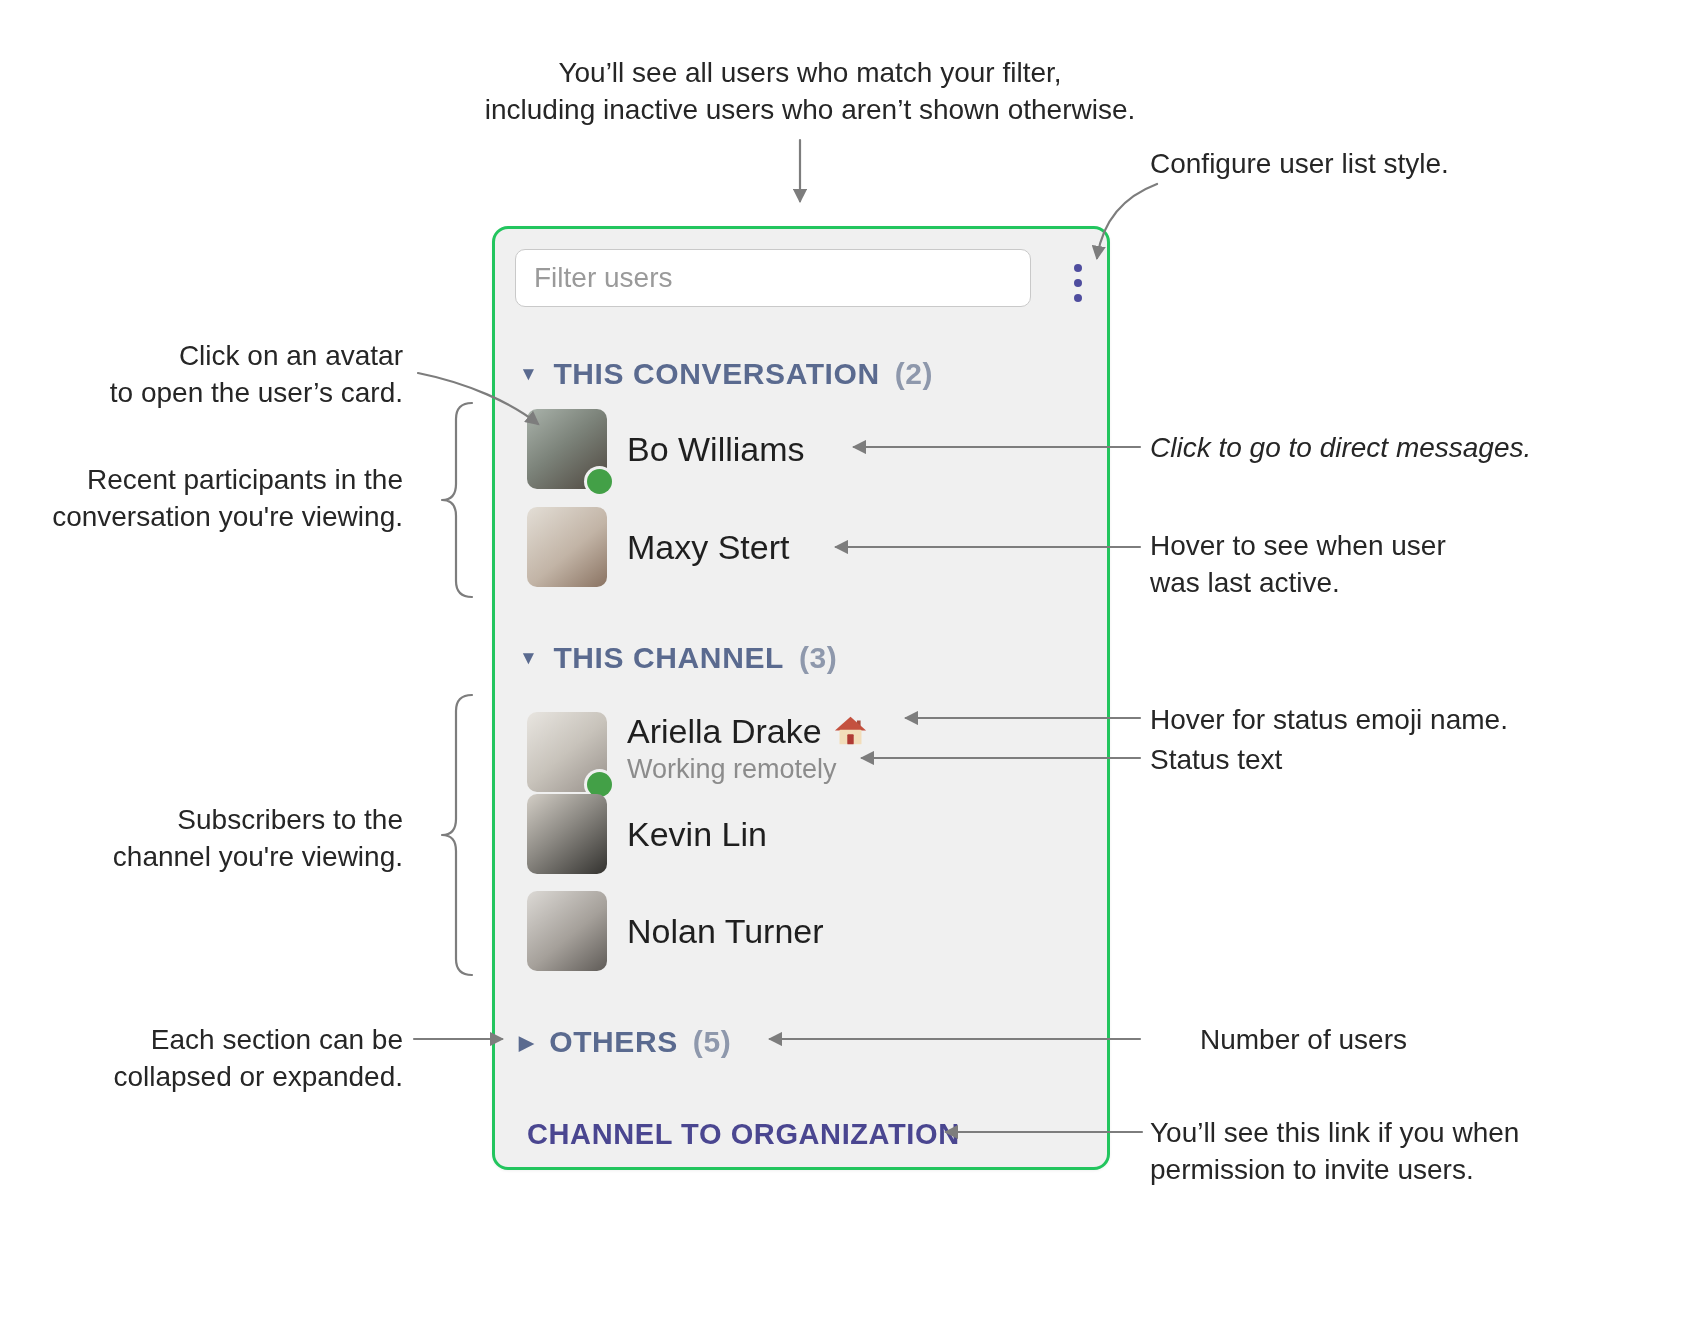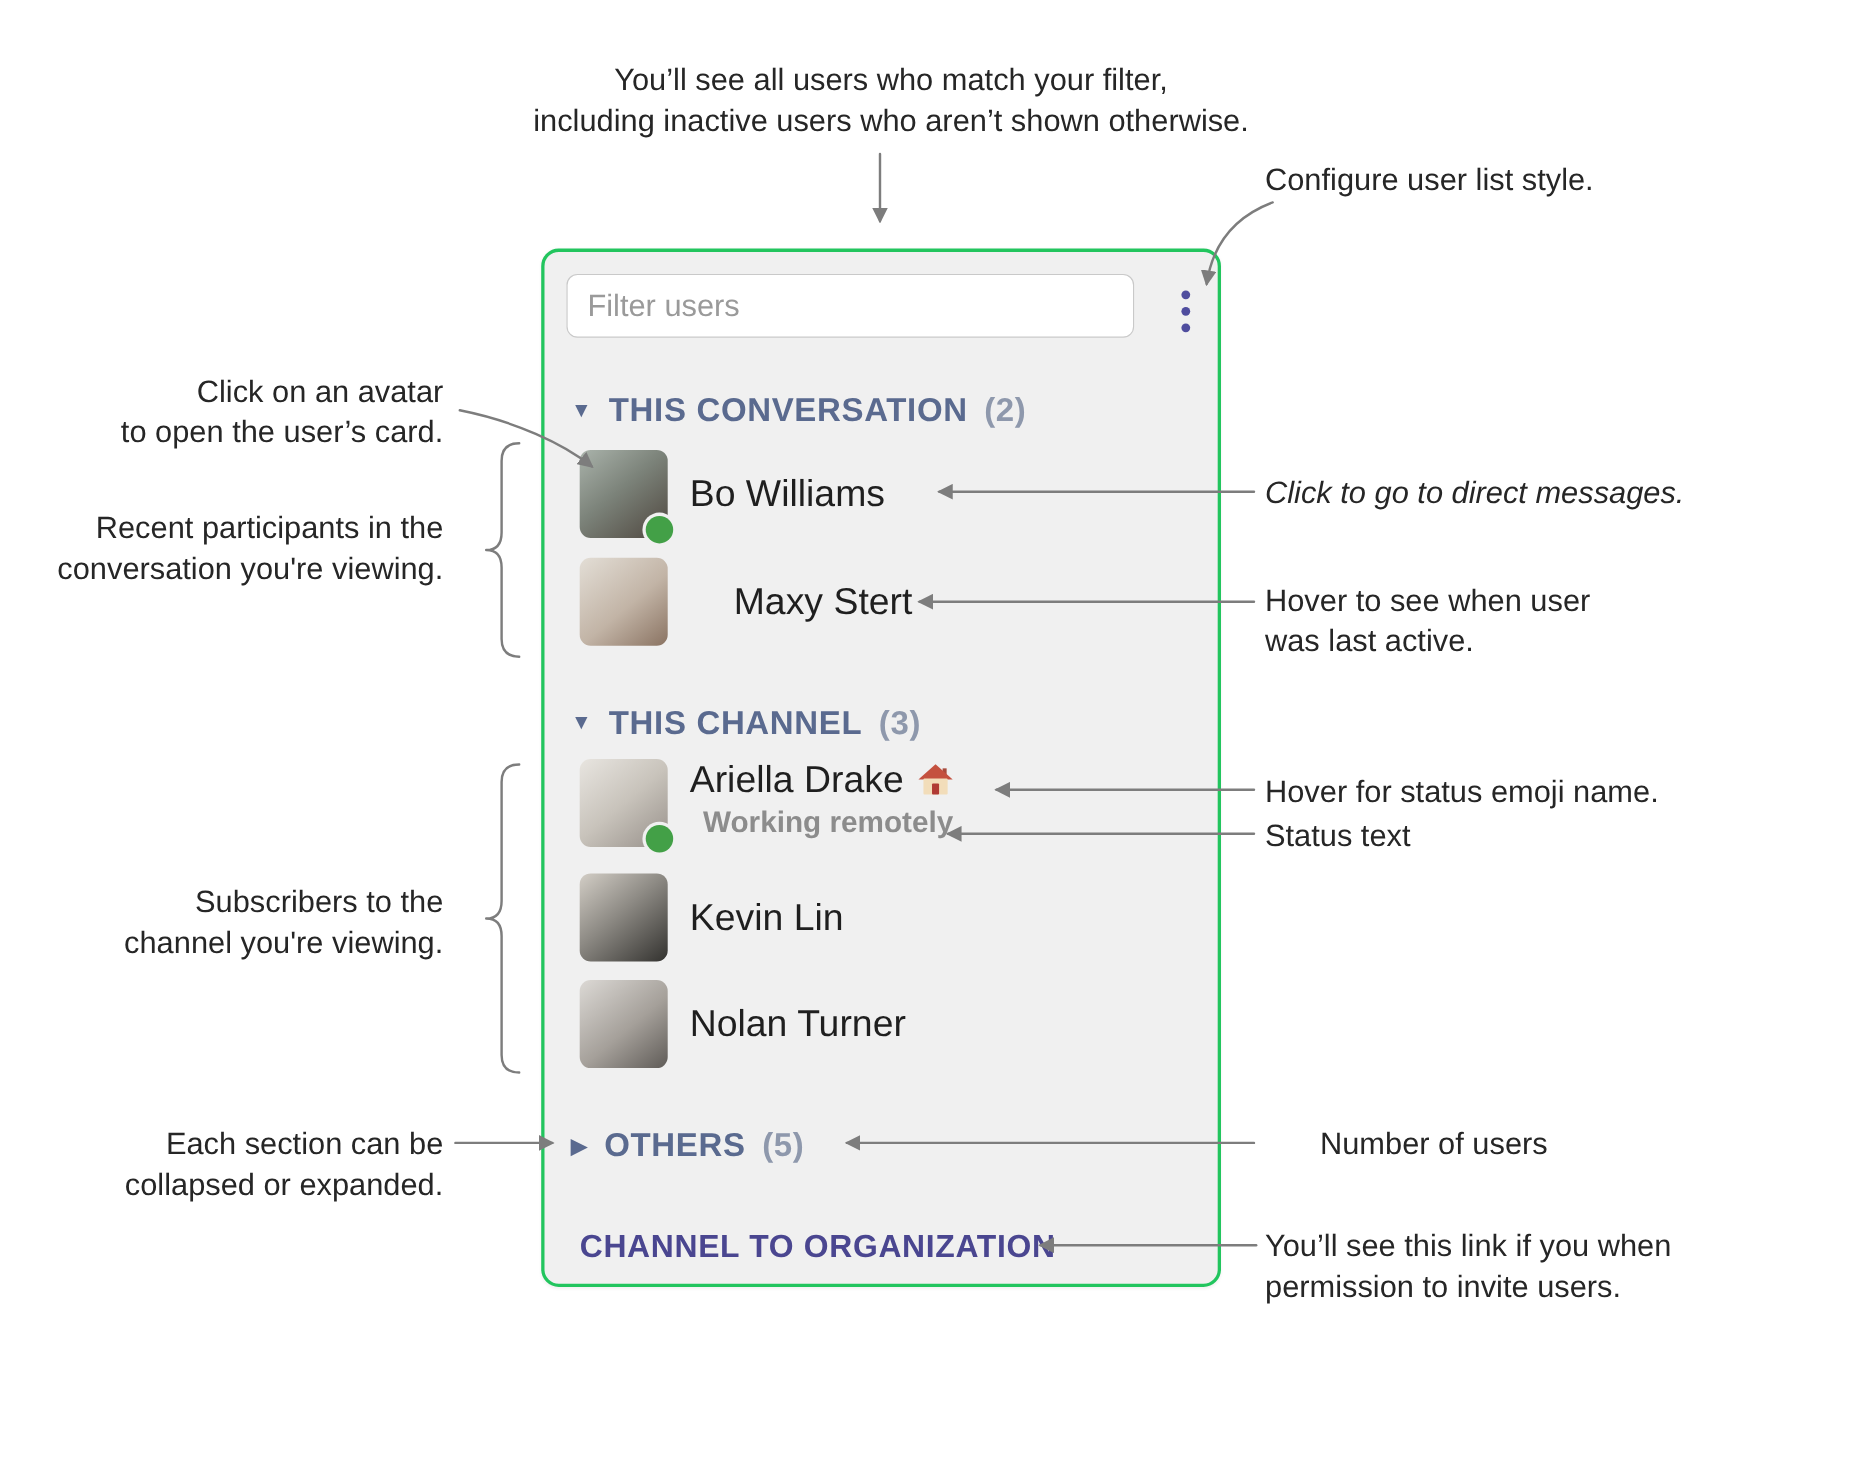--- a/index.html
+++ b/index.html
@@ -151,7 +151,7 @@
       <span class="uname">Bo Williams</span>
     </div>
 
-    <div class="row" style="top:278px;gap:40px;">
+    <div class="row" style="top:278px;">
       <span class="avatar av2">
         <span class="img"></span>
       </span>

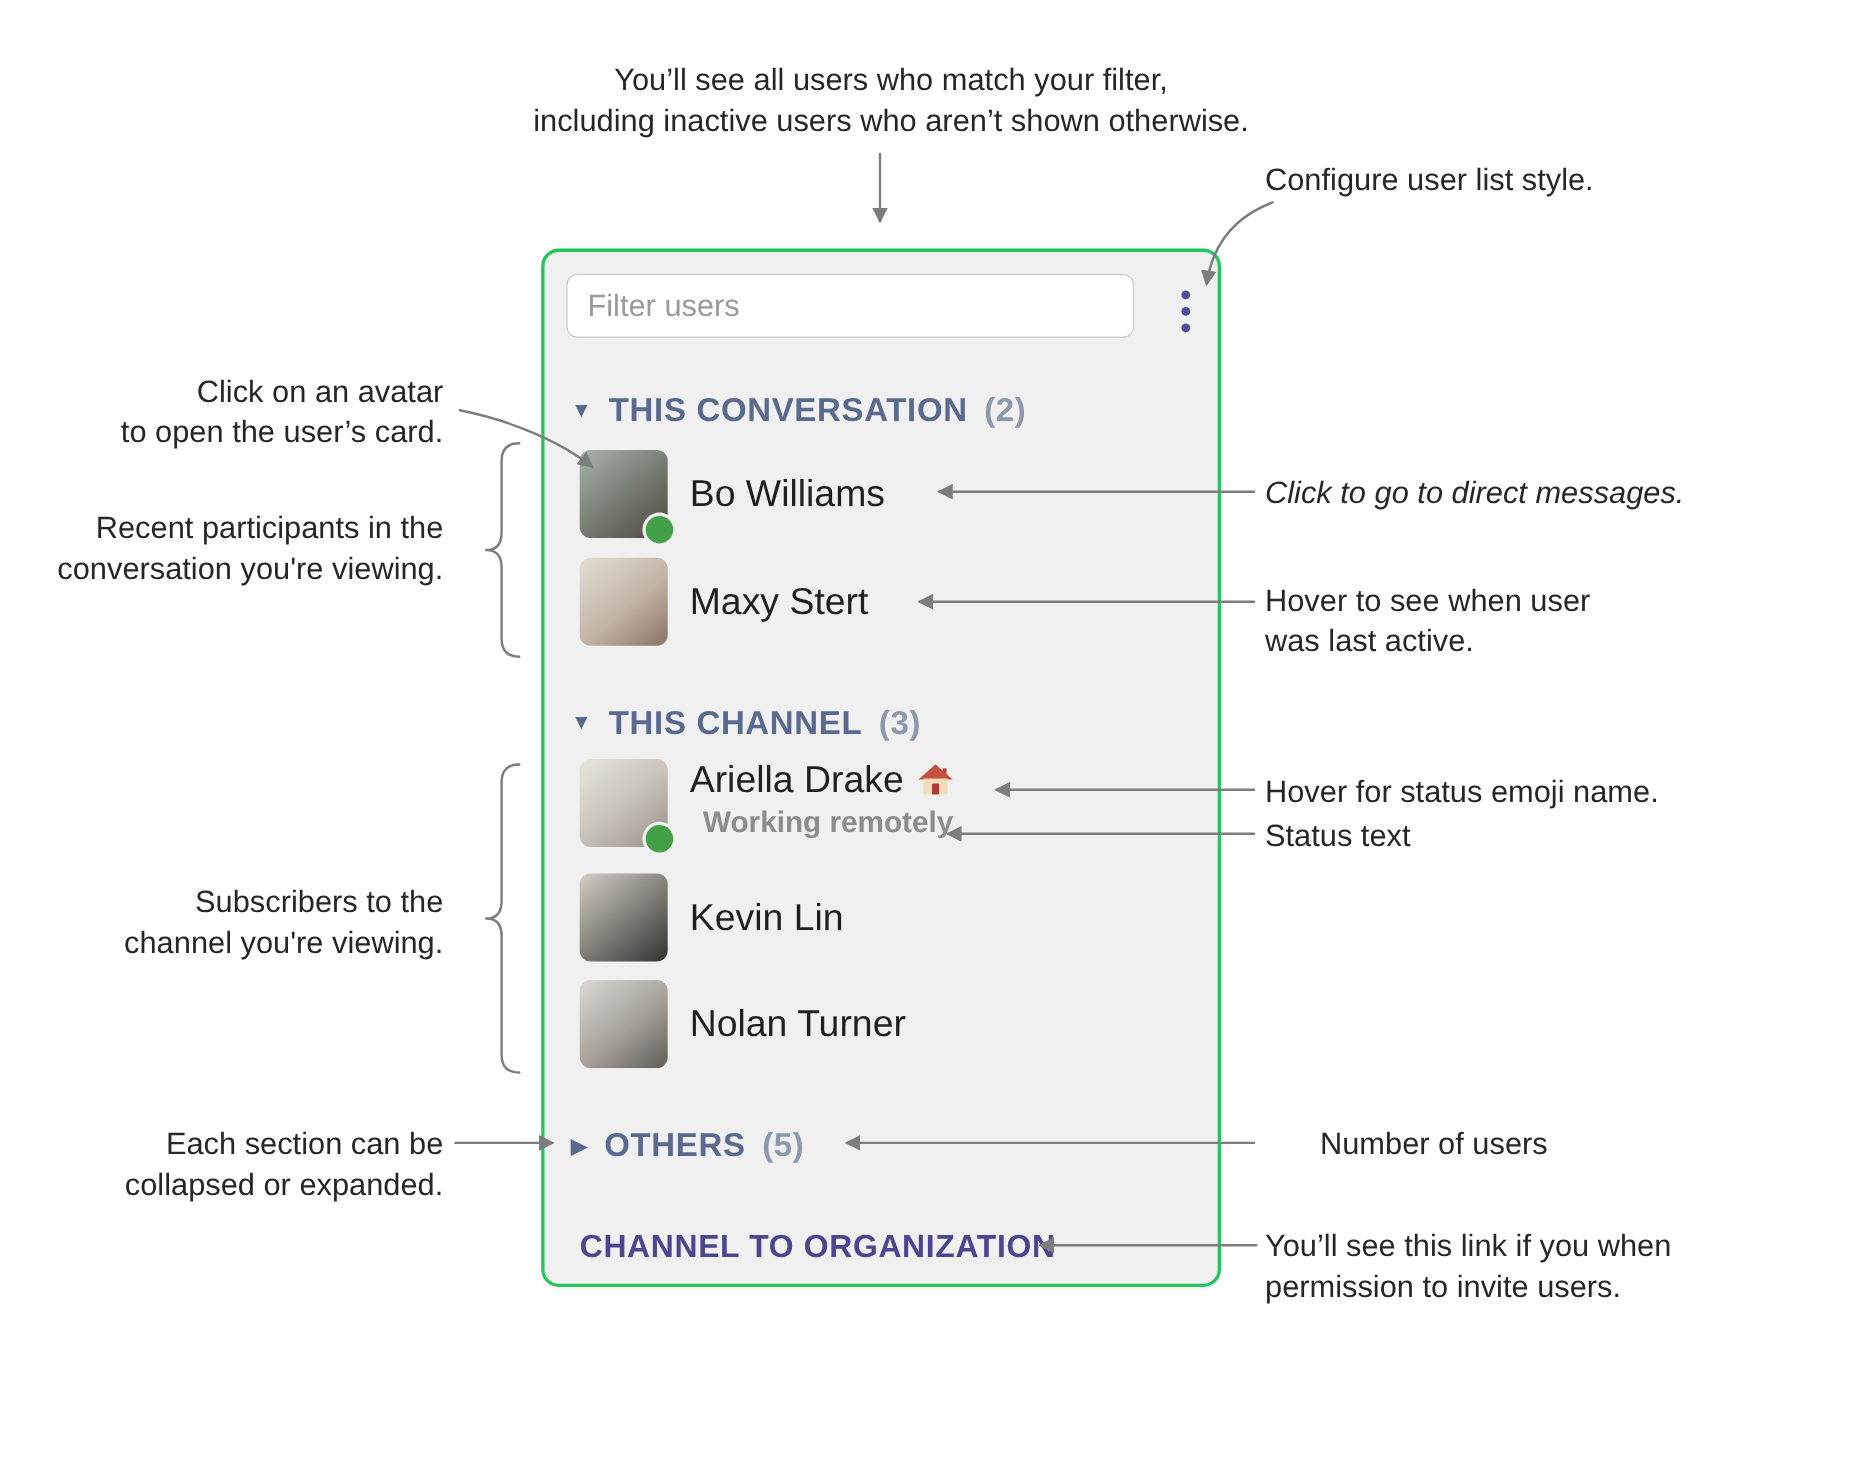--- a/index.html
+++ b/index.html
@@ -164,7 +164,7 @@
       <span class="cnt">(3)</span>
     </div>
 
-    <div class="row" style="top:461px; align-items:flex-start;text-align:right;">
+    <div class="row" style="top:483px; align-items:flex-start;">
       <span class="avatar av3">
         <span class="img"></span>
         <span class="dot"></span>

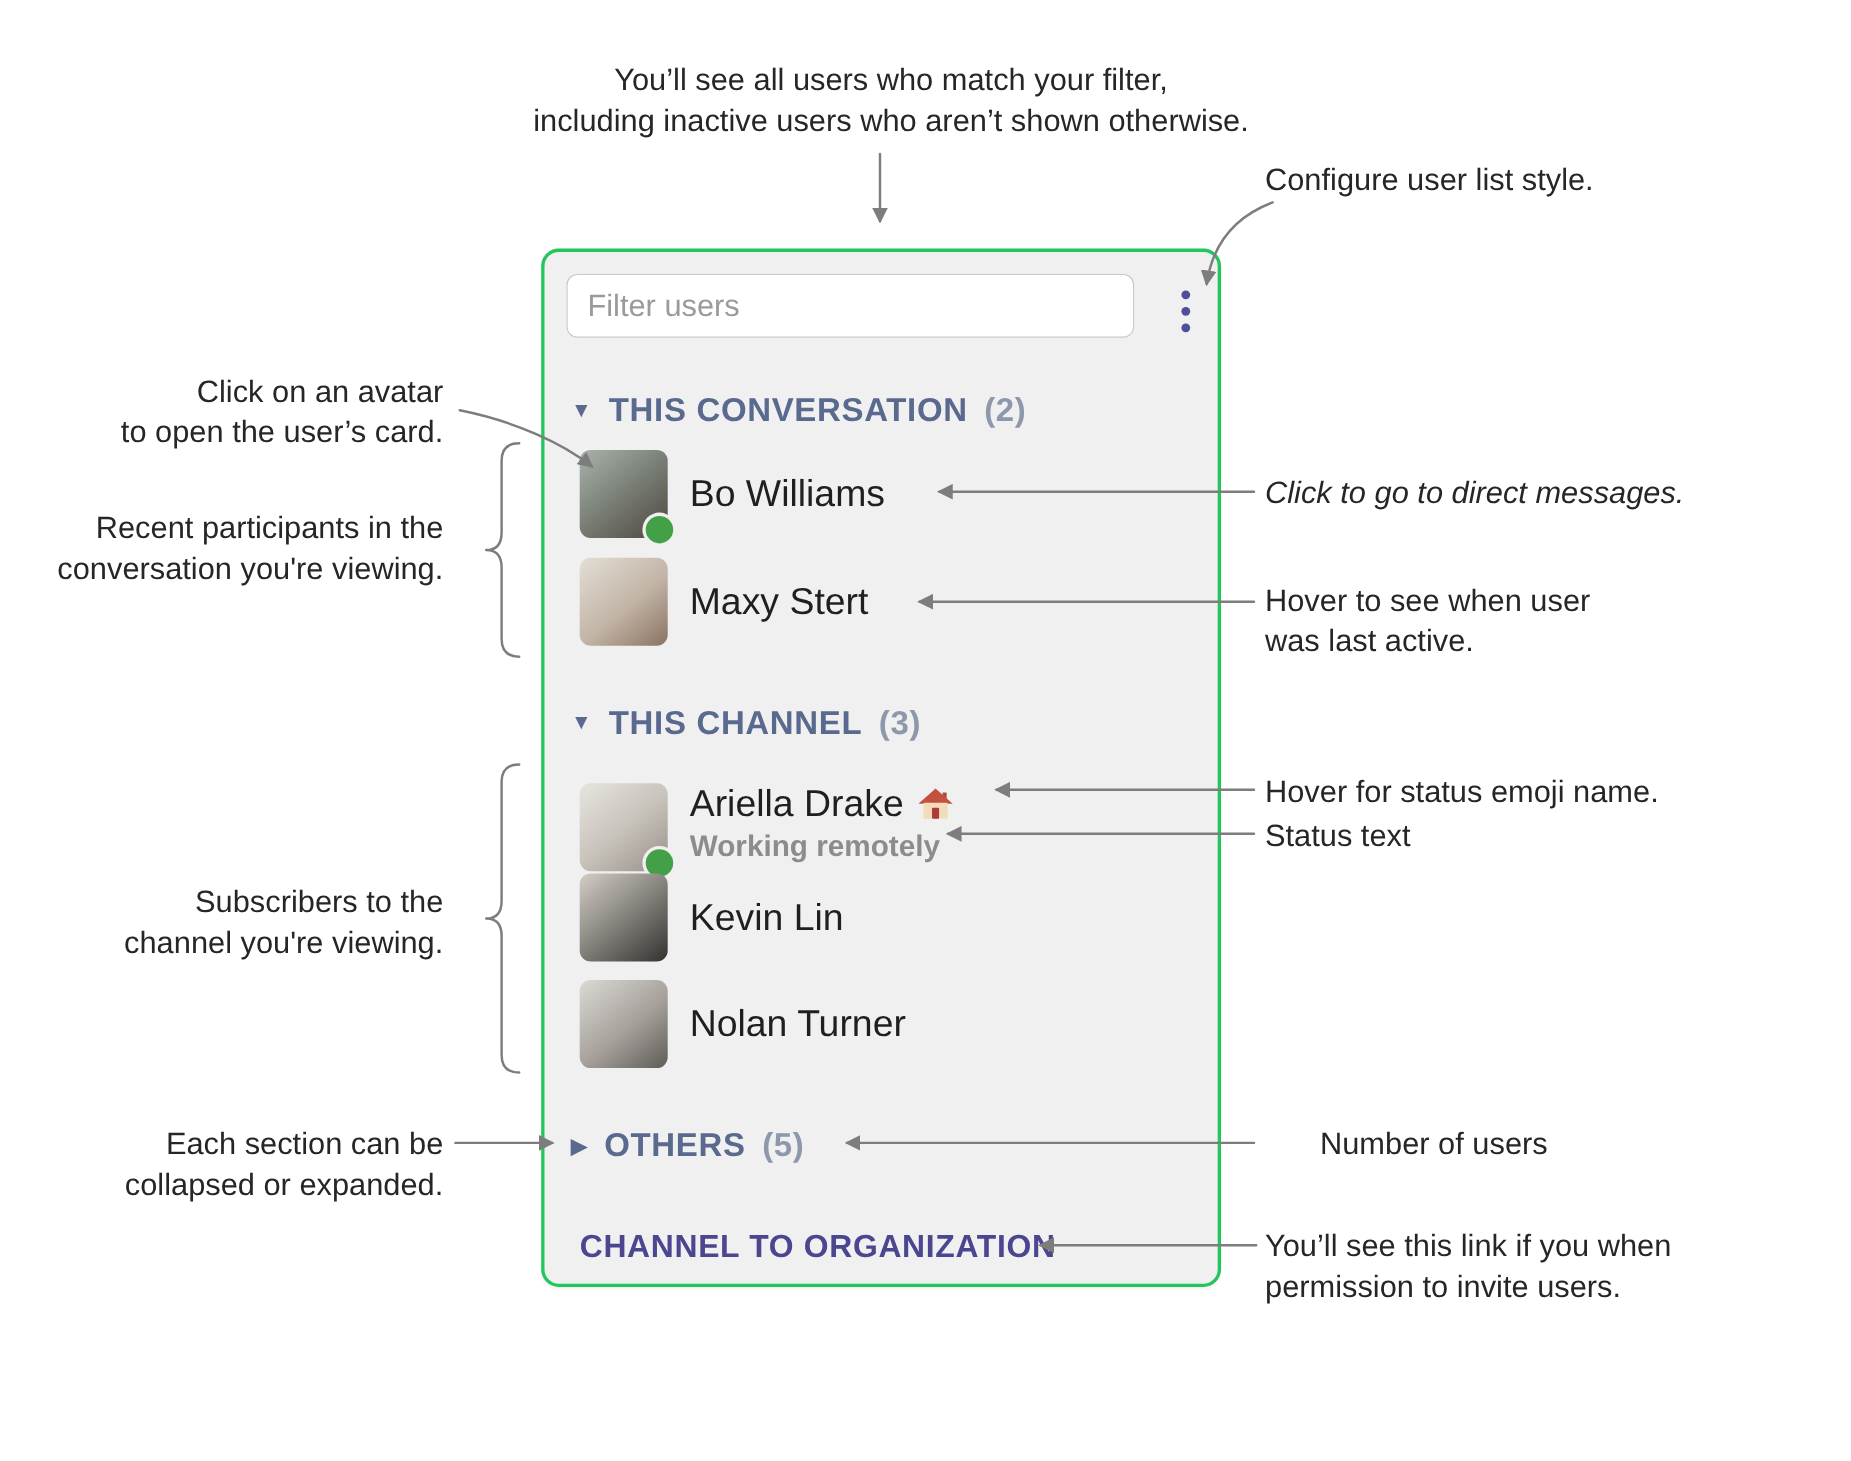--- a/index.html
+++ b/index.html
@@ -60,7 +60,7 @@
   .ucol .nline { display:flex; align-items:center; }
   .ucol .uname { margin-left:0; }
   .house { width:33px; height:33px; margin-left:12px; }
-  .status { font-size:27px; color:#8c8c8c; margin-top:3px;font-weight:bold; }
+  .status { font-size:27px; color:#8c8c8c; margin-top:3px; }
 
   .invite {
     position:absolute; left:32px; top:889px; font-size:29px; font-weight:700;

